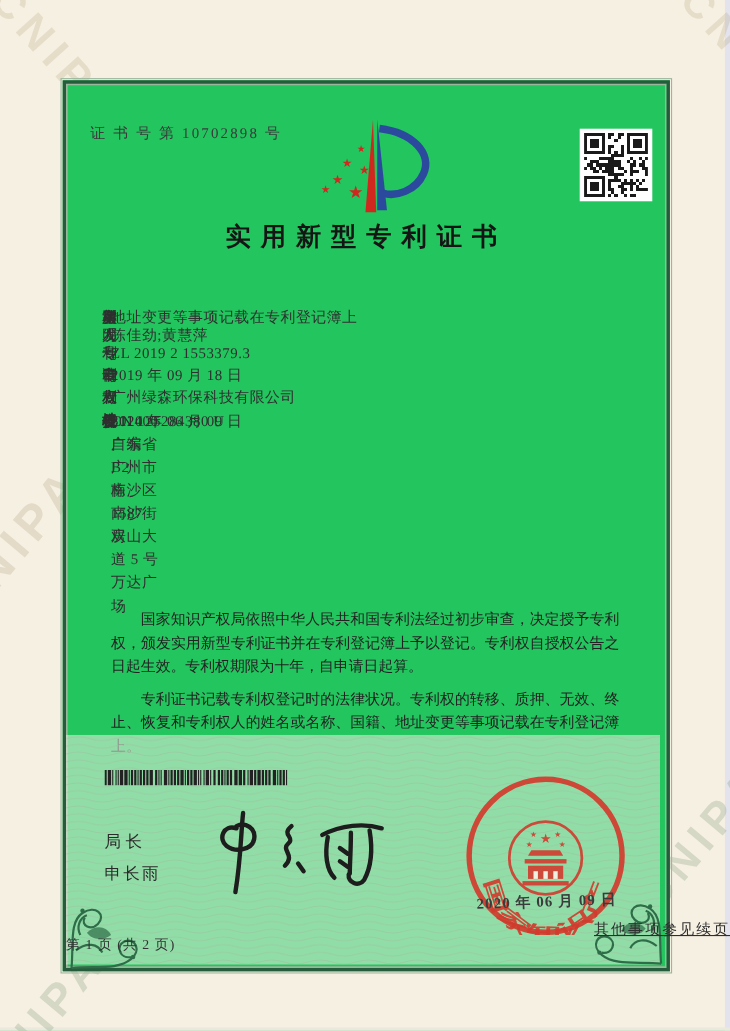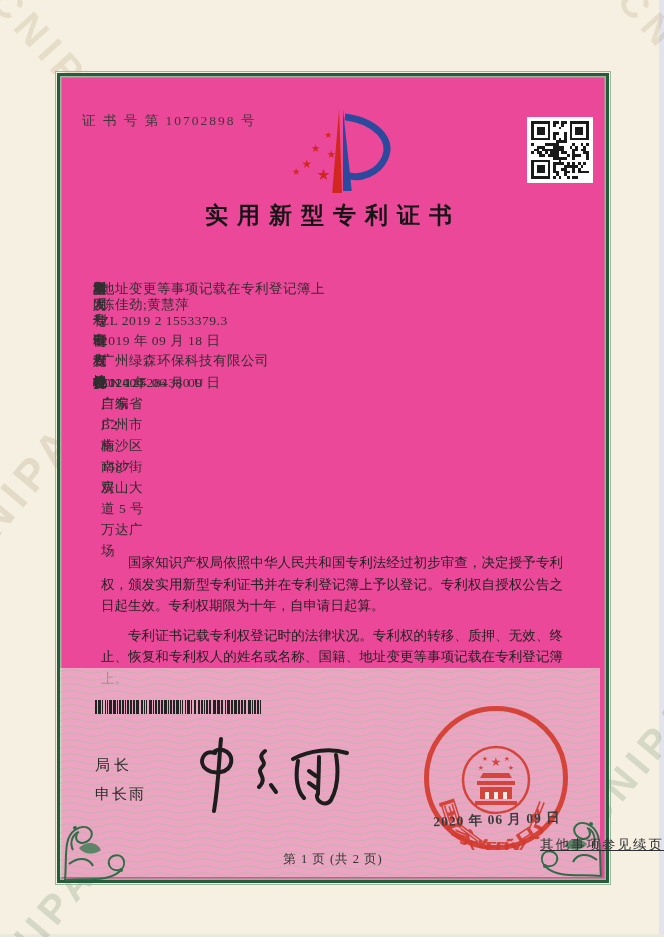--- a/index.html
+++ b/index.html
@@ -29,7 +29,7 @@
     border:3px solid #265c3c;
     outline:1px solid #9ab79c;outline-offset:1px;
     box-shadow:inset 0 0 0 1.5px #9ab79c;
-    background:#ec4899;
+    background:#22c55e;
   }
   .frame *{position:absolute;}
 

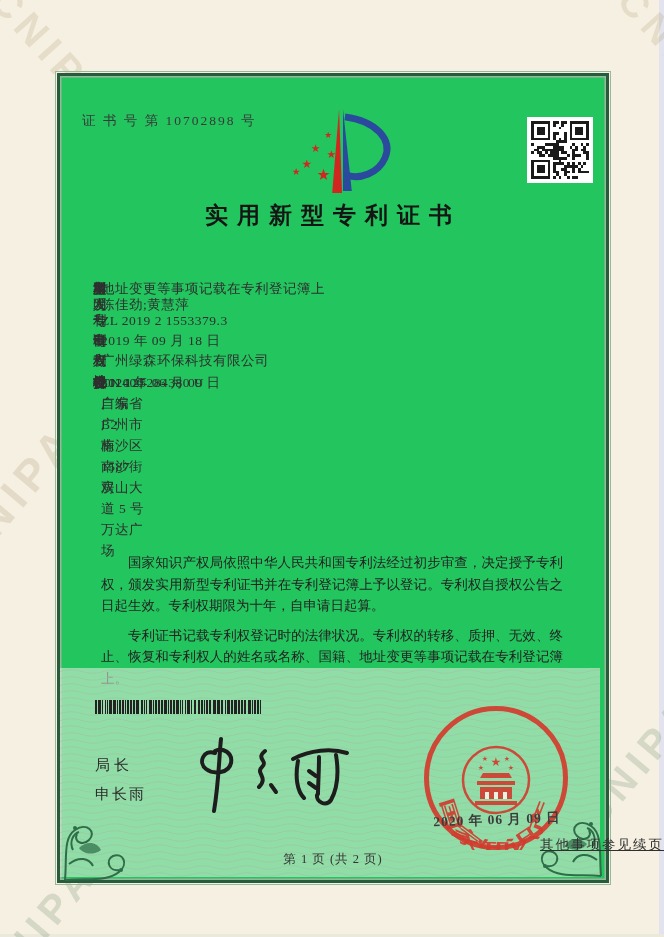--- a/index.html
+++ b/index.html
@@ -77,7 +77,7 @@
   .orn-left{left:-1px;top:716px;}
   .orn-right{right:-1px;top:712px;transform:scaleX(-1);}
 
-  .page-number{left:0;right:0;top:775px;text-align:center;font-size:12.5px;color:#333;
+  .page-number{left:0;right:0;top:775px;text-align:left;font-size:12.5px;color:#333;
                letter-spacing:1px;}
 
   .continuation{position:absolute;left:0;right:0;top:836px;text-align:right;font-size:13.5px;

